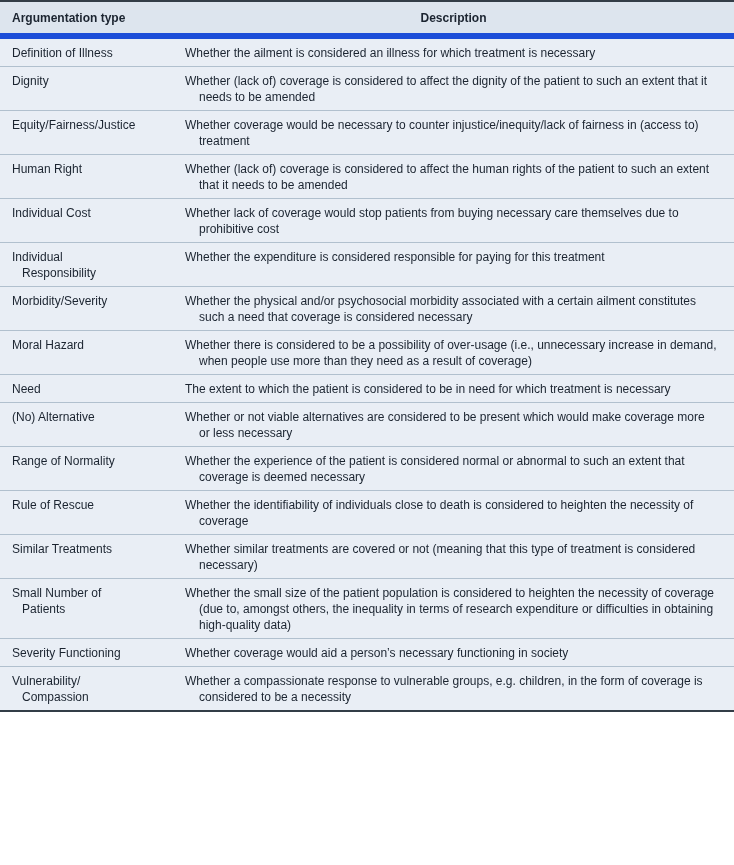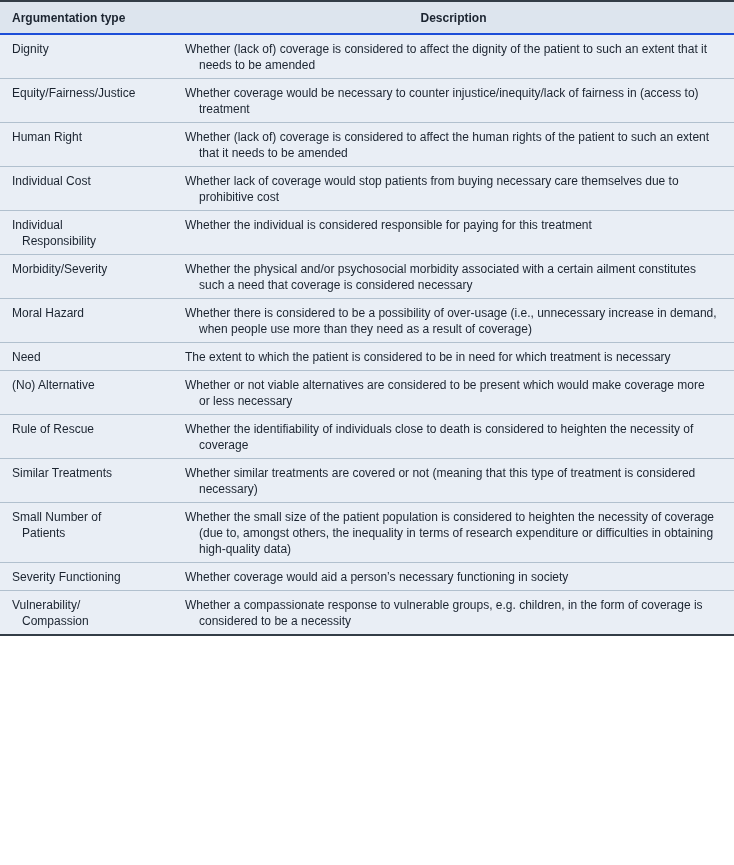--- a/index.html
+++ b/index.html
@@ -27,7 +27,7 @@
   }
   thead th {
     background: #dde5ee;
-    border-bottom: 2px solid #1d4ed8;
+    border-bottom: 6px solid #1d4ed8;
     padding: 8px 12px 7px 12px;
     font-weight: 700;
     font-size: 12px;

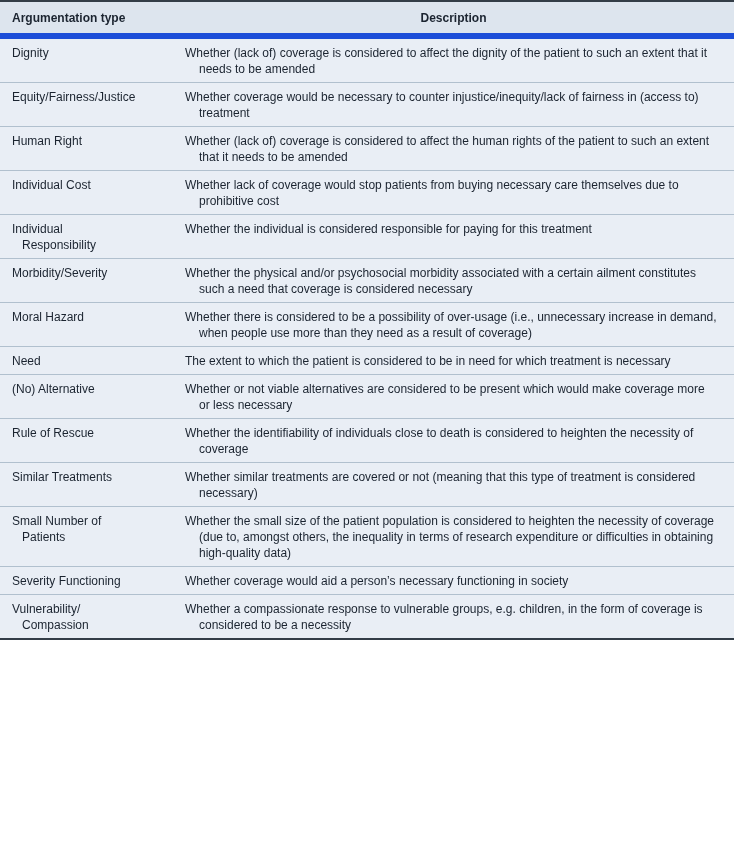--- a/index.html
+++ b/index.html
@@ -74,6 +74,10 @@
     </thead>
     <tbody>
         <tr>
+          <td class="type">Definition of Illness</td>
+          <td class="desc">Whether the ailment is considered an illness for which treatment is necessary</td>
+        </tr>
+        <tr>
           <td class="type">Dignity</td>
           <td class="desc">Whether (lack of) coverage is considered to affect the dignity of the patient to such an extent that it needs to be amended</td>
         </tr>

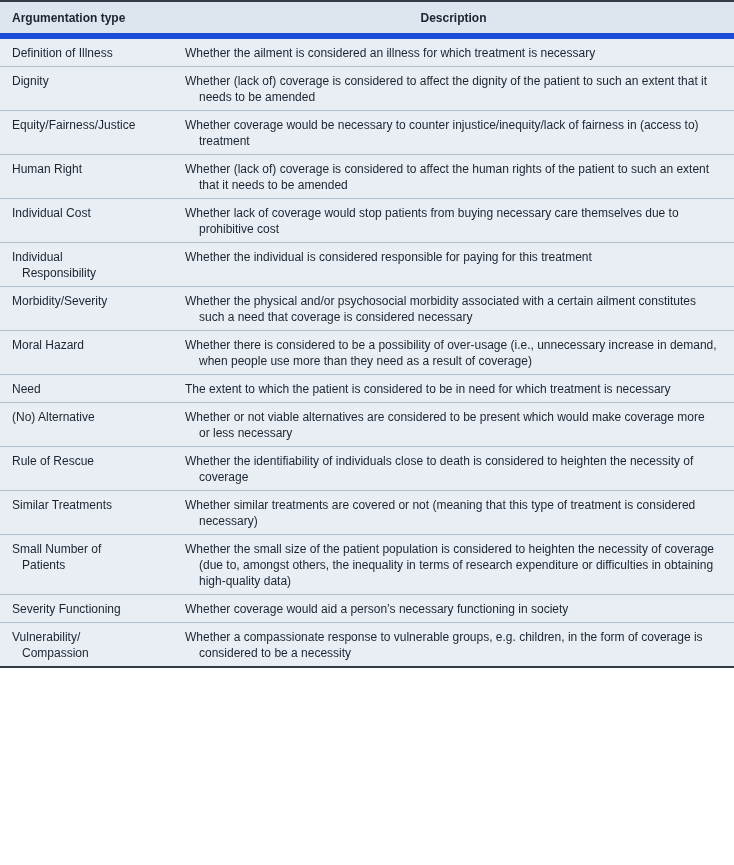--- a/index.html
+++ b/index.html
@@ -96,7 +96,7 @@
         <tr>
           <td class="type">Individual
 Responsibility</td>
-          <td class="desc">Whether the individual is considered responsible for paying for this treatment</td>
+          <td class="desc">Whether the expenditure is considered responsible for paying for this treatment</td>
         </tr>
         <tr>
           <td class="type">Morbidity/Severity</td>

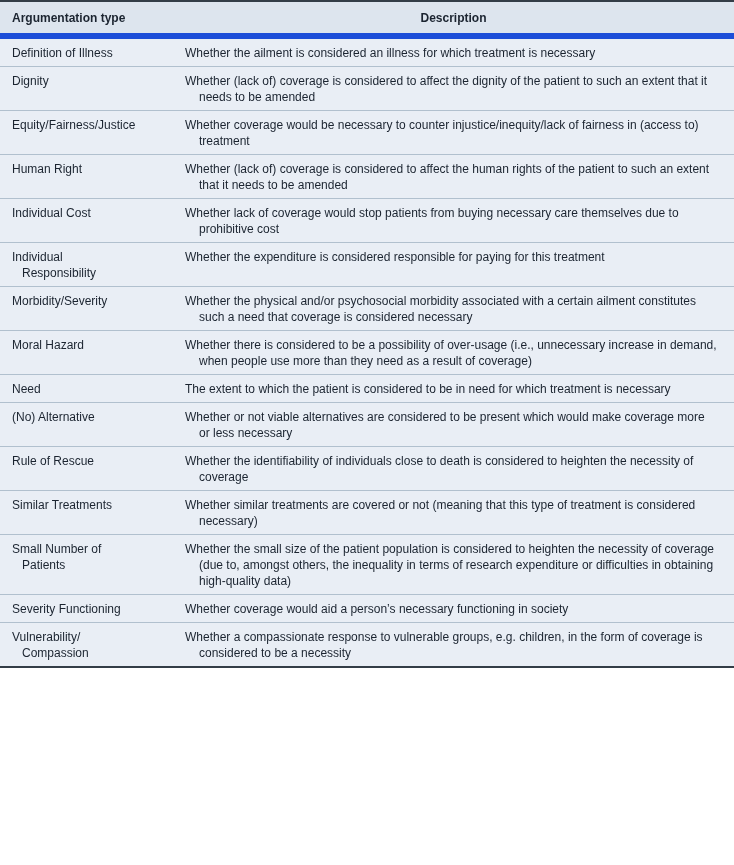--- a/index.html
+++ b/index.html
@@ -115,6 +115,10 @@
           <td class="desc">Whether or not viable alternatives are considered to be present which would make coverage more or less necessary</td>
         </tr>
         <tr>
+          <td class="type">Range of Normality</td>
+          <td class="desc">Whether the experience of the patient is considered normal or abnormal to such an extent that coverage is deemed necessary</td>
+        </tr>
+        <tr>
           <td class="type">Rule of Rescue</td>
           <td class="desc">Whether the identifiability of individuals close to death is considered to heighten the necessity of coverage</td>
         </tr>

